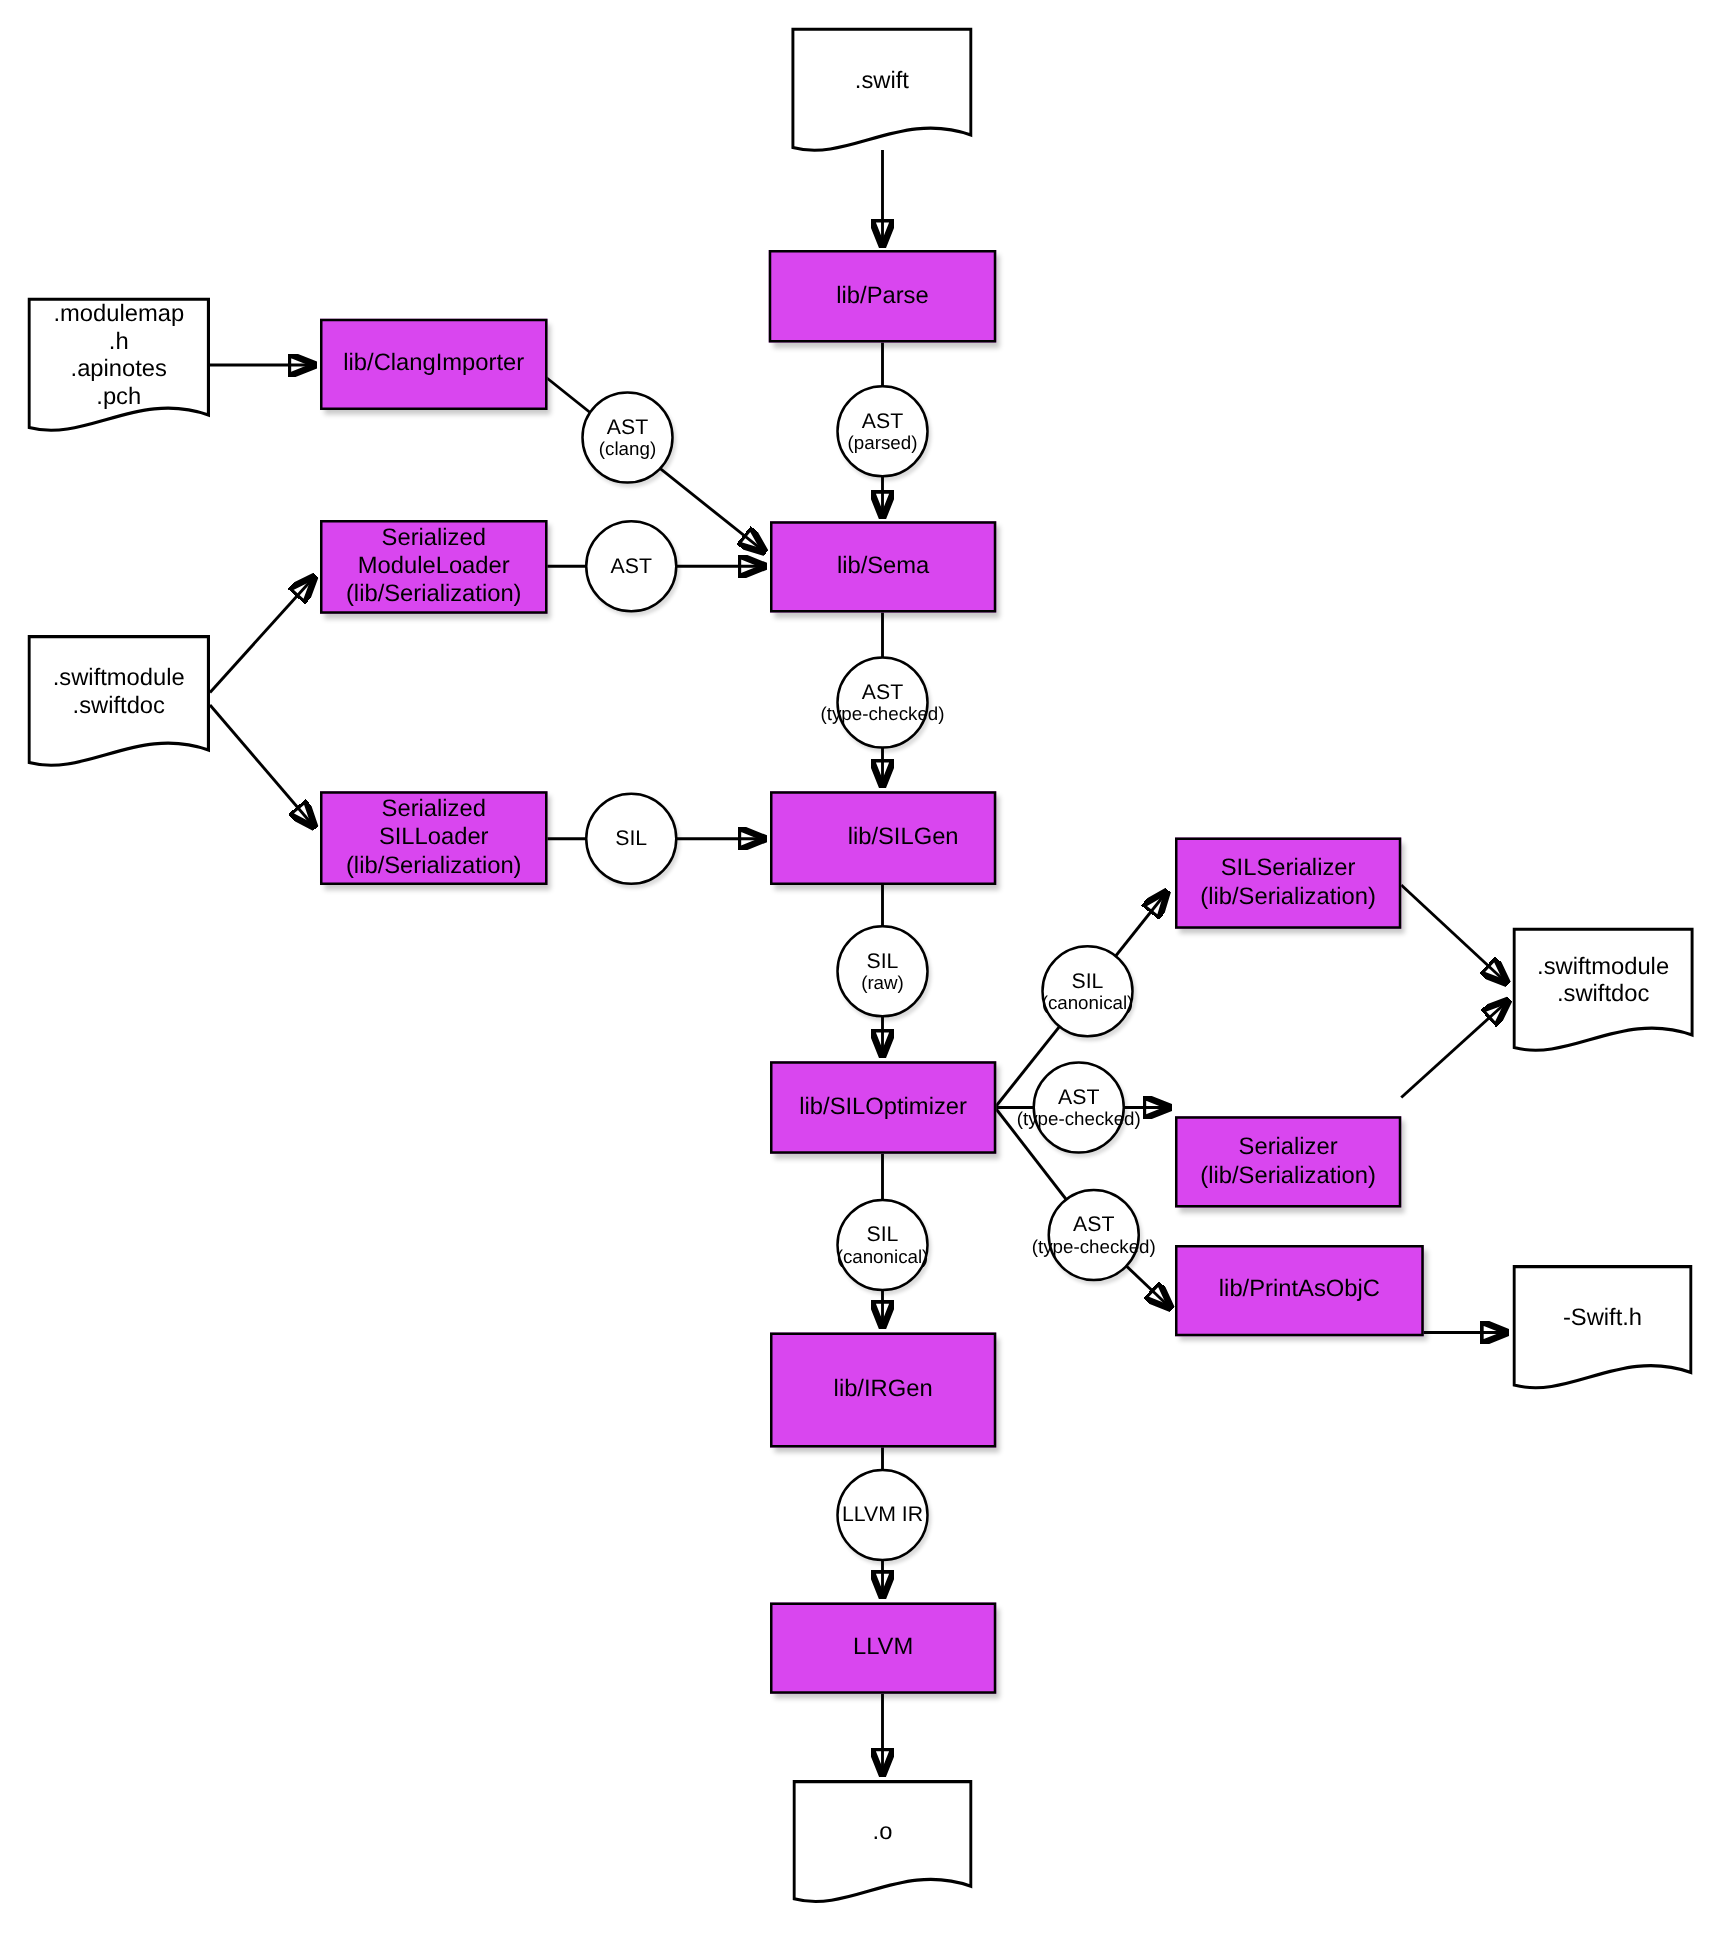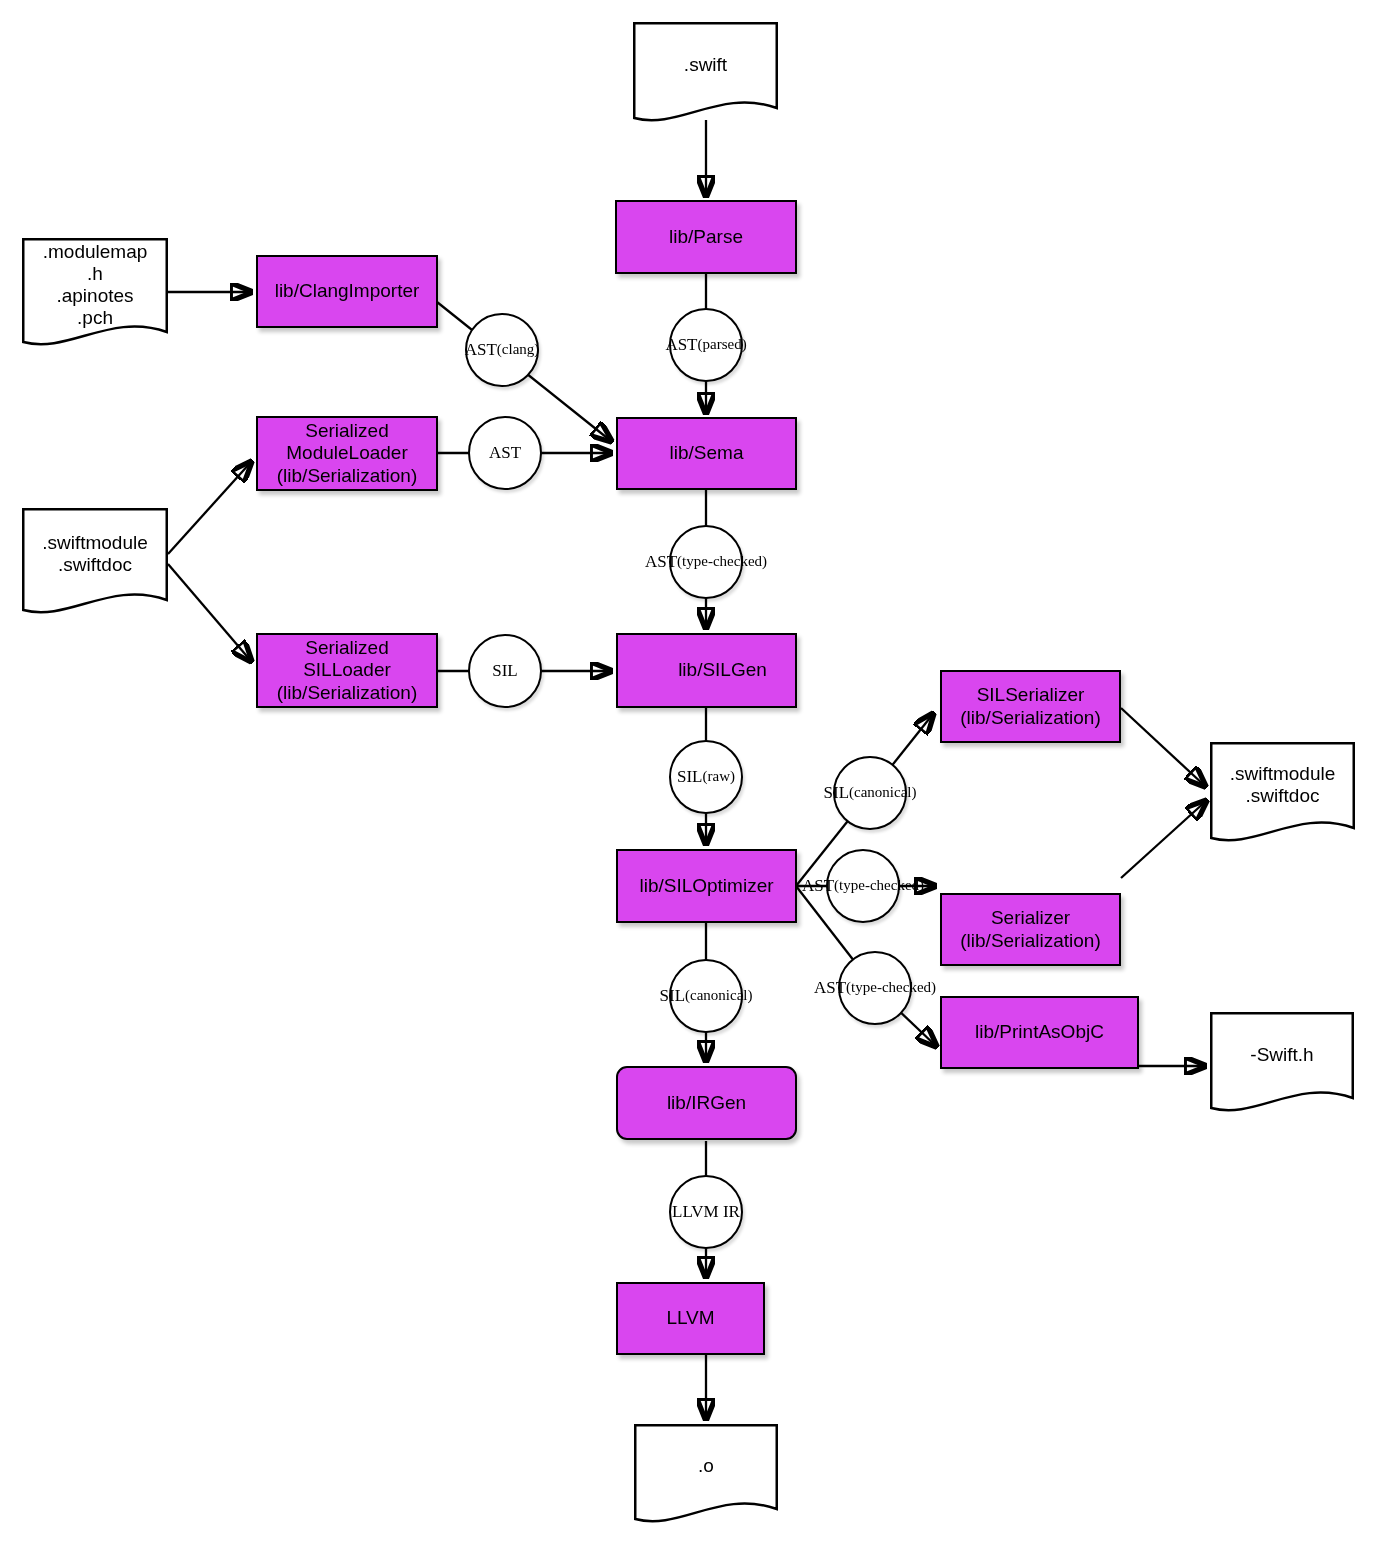--- a/index.html
+++ b/index.html
@@ -37,9 +37,8 @@
     border:2.5px solid #000;
     border-radius:50%;
     box-shadow:2px 3px 3px rgba(0,0,0,0.14);
-    display:flex;flex-direction:row;align-items:center;justify-content:center;
+    display:flex;flex-direction:column;align-items:center;justify-content:center;
     text-align:center;
-    font-family:Liberation Serif, serif;
   }
   .badge .b1{font-size:17px;line-height:1.15;white-space:nowrap;}
   .badge .b2{font-size:15px;line-height:1.15;white-space:nowrap;}

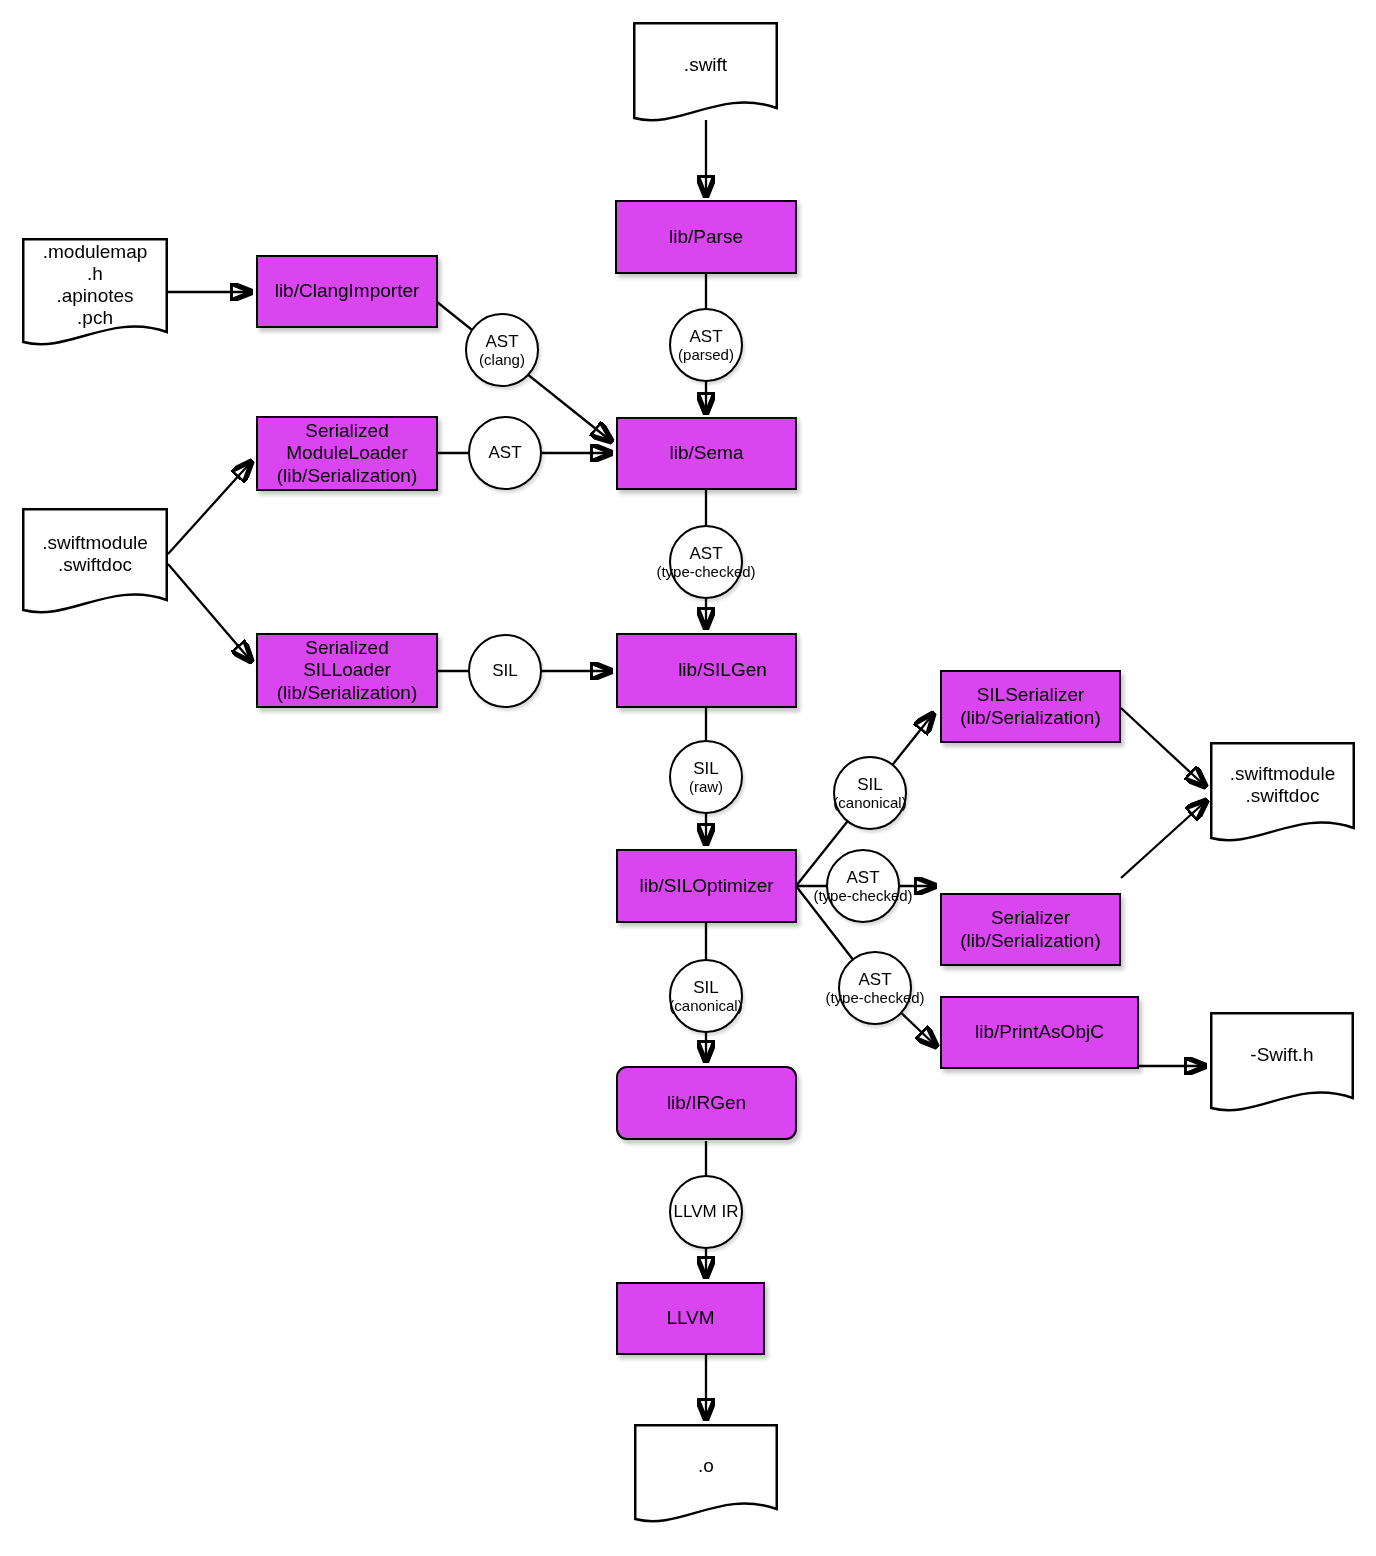--- a/index.html
+++ b/index.html
@@ -183,7 +183,7 @@
     <span>lib/PrintAsObjC</span>
   </div>
 
-  <div class="box" style="left:616px;top:1066px;width:181px;height:74px;border-radius:11px;">
+  <div class="box" style="left:616px;top:1066px;width:181px;height:92px;">
     <span>lib/IRGen</span>
   </div>
 

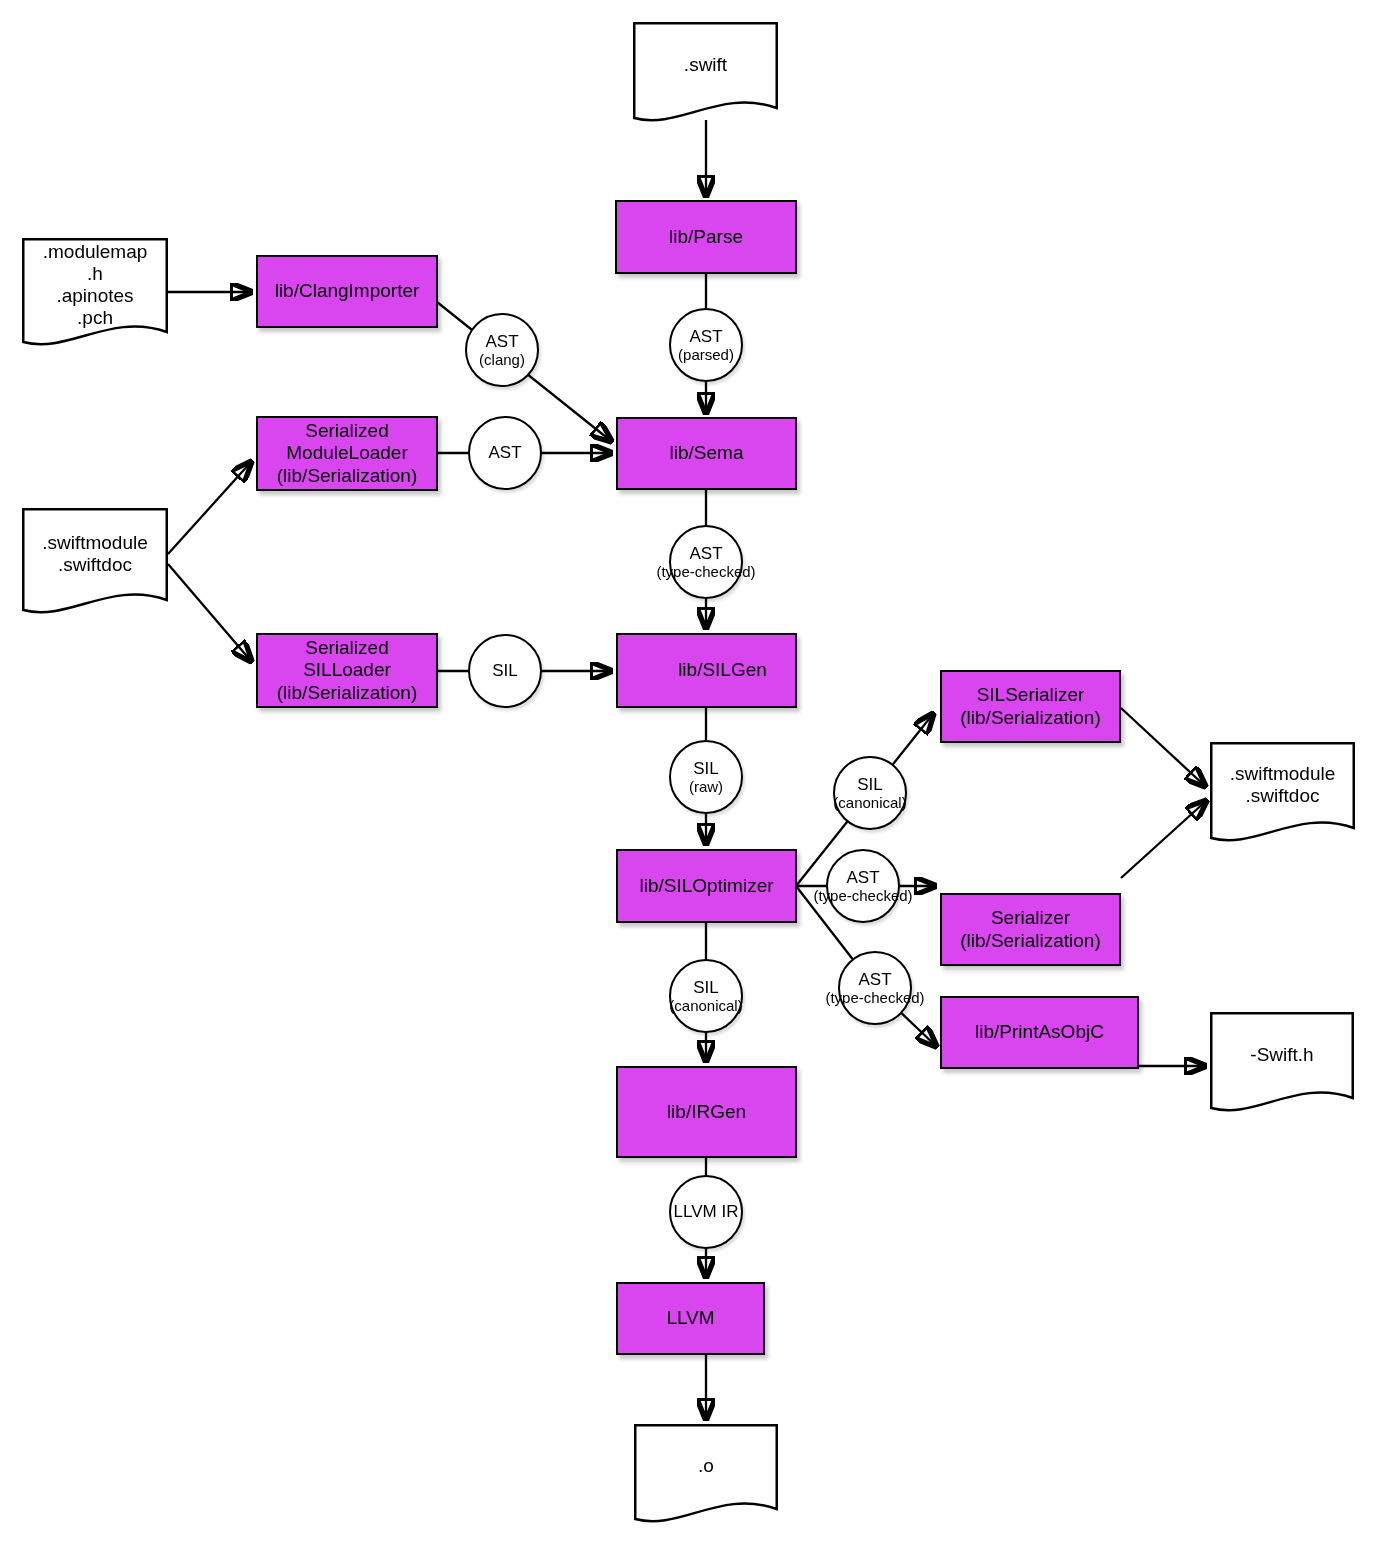--- a/index.html
+++ b/index.html
@@ -187,7 +187,7 @@
     <span>lib/IRGen</span>
   </div>
 
-  <div class="box" style="left:616px;top:1282px;width:149px;height:73px;">
+  <div class="box" style="left:616px;top:1282px;width:181px;height:73px;">
     <span>LLVM</span>
   </div>
 

